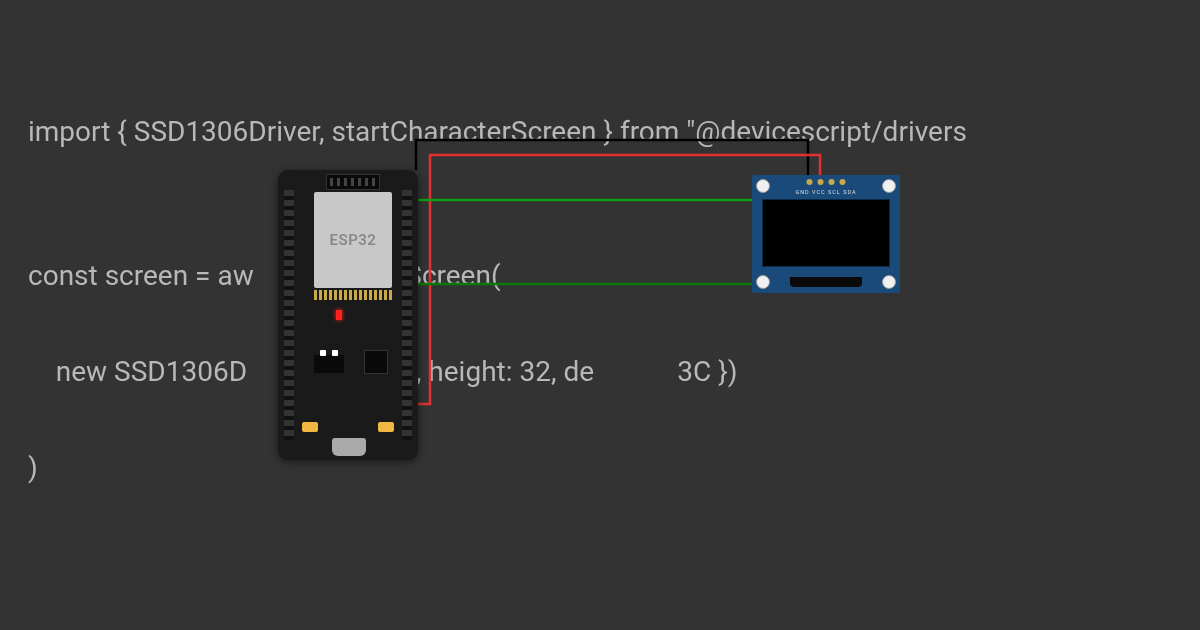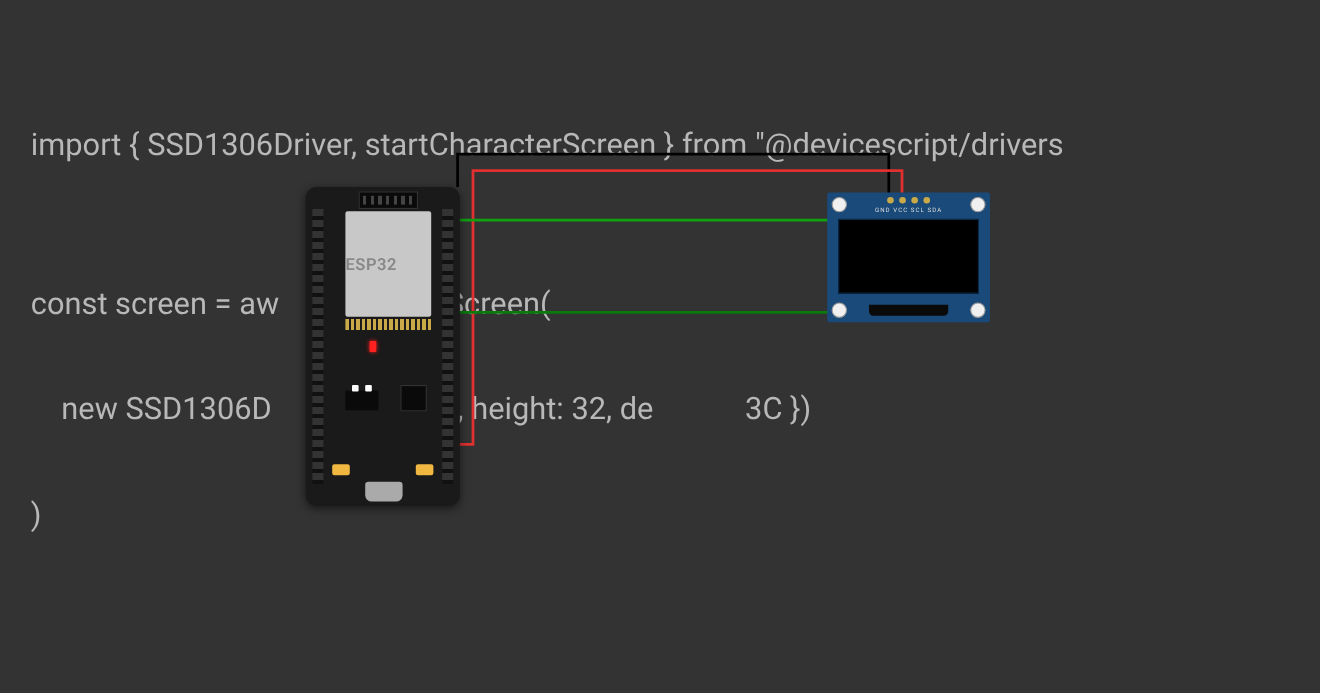--- a/index.html
+++ b/index.html
@@ -45,6 +45,7 @@
   border-radius: 2px;
   display: flex;
   align-items: center;
+  justify-content: center;
   color: #888;
   font-size: 15px;
   font-weight: 600;

